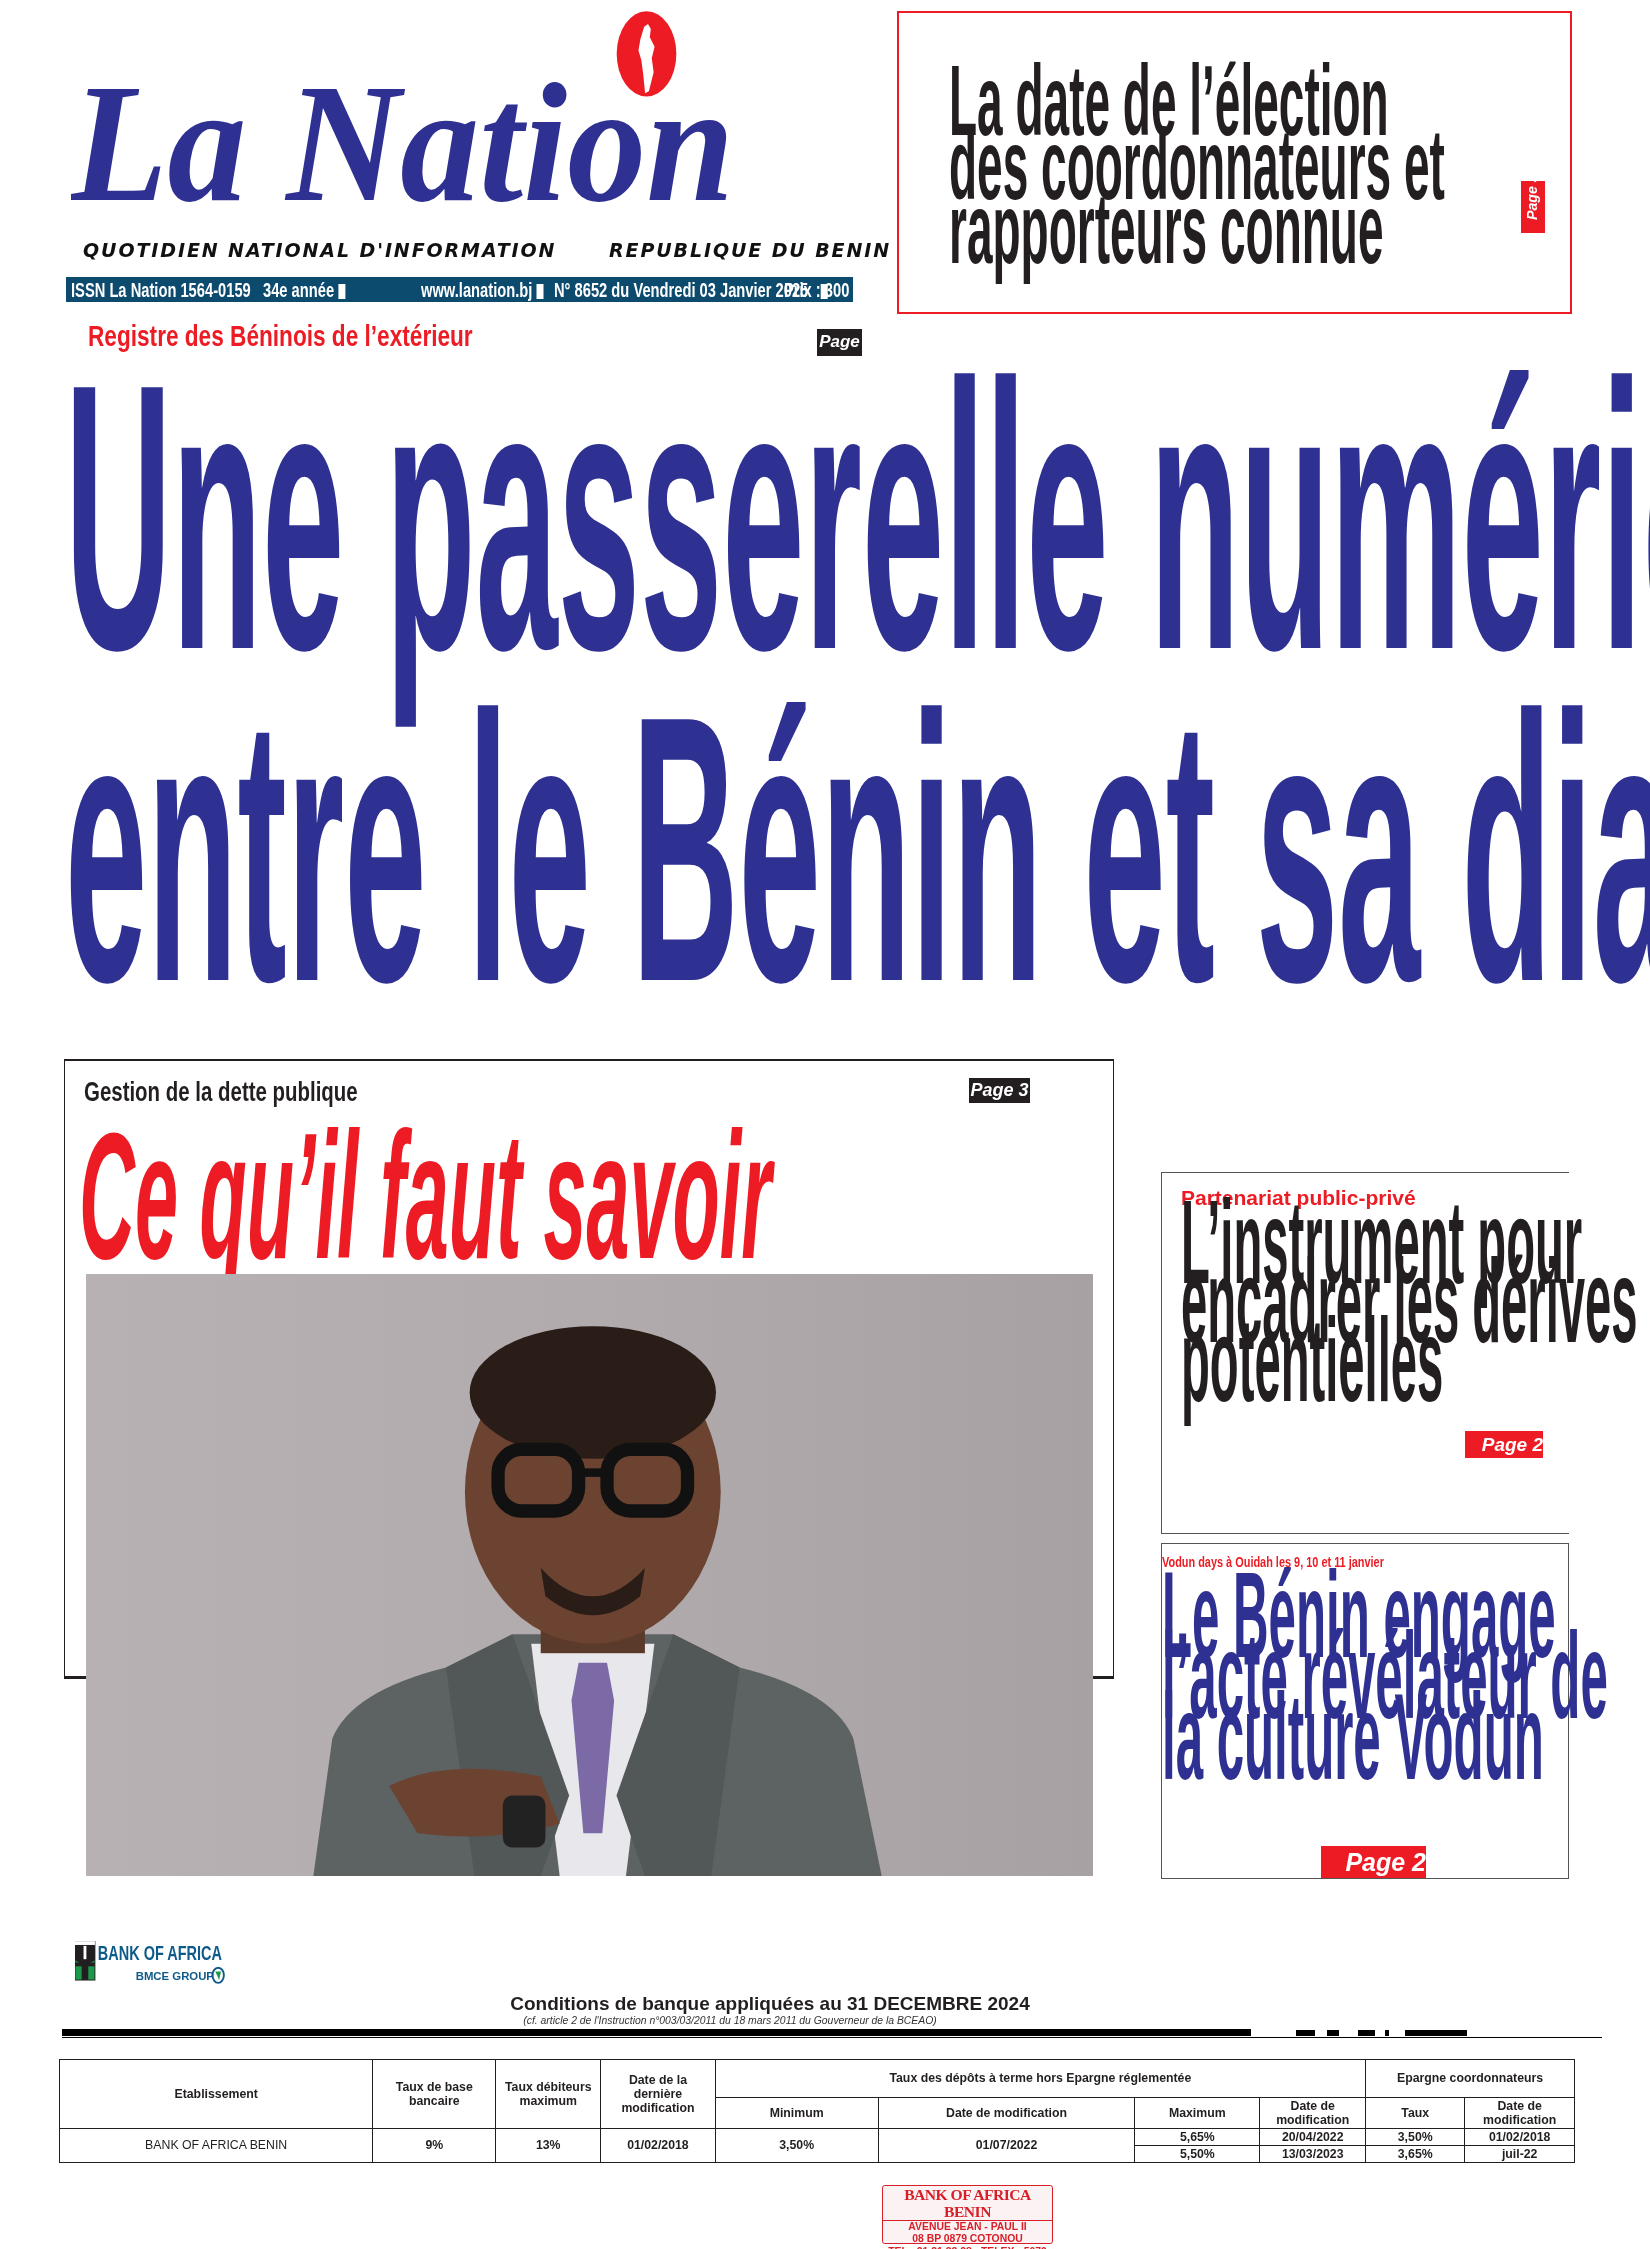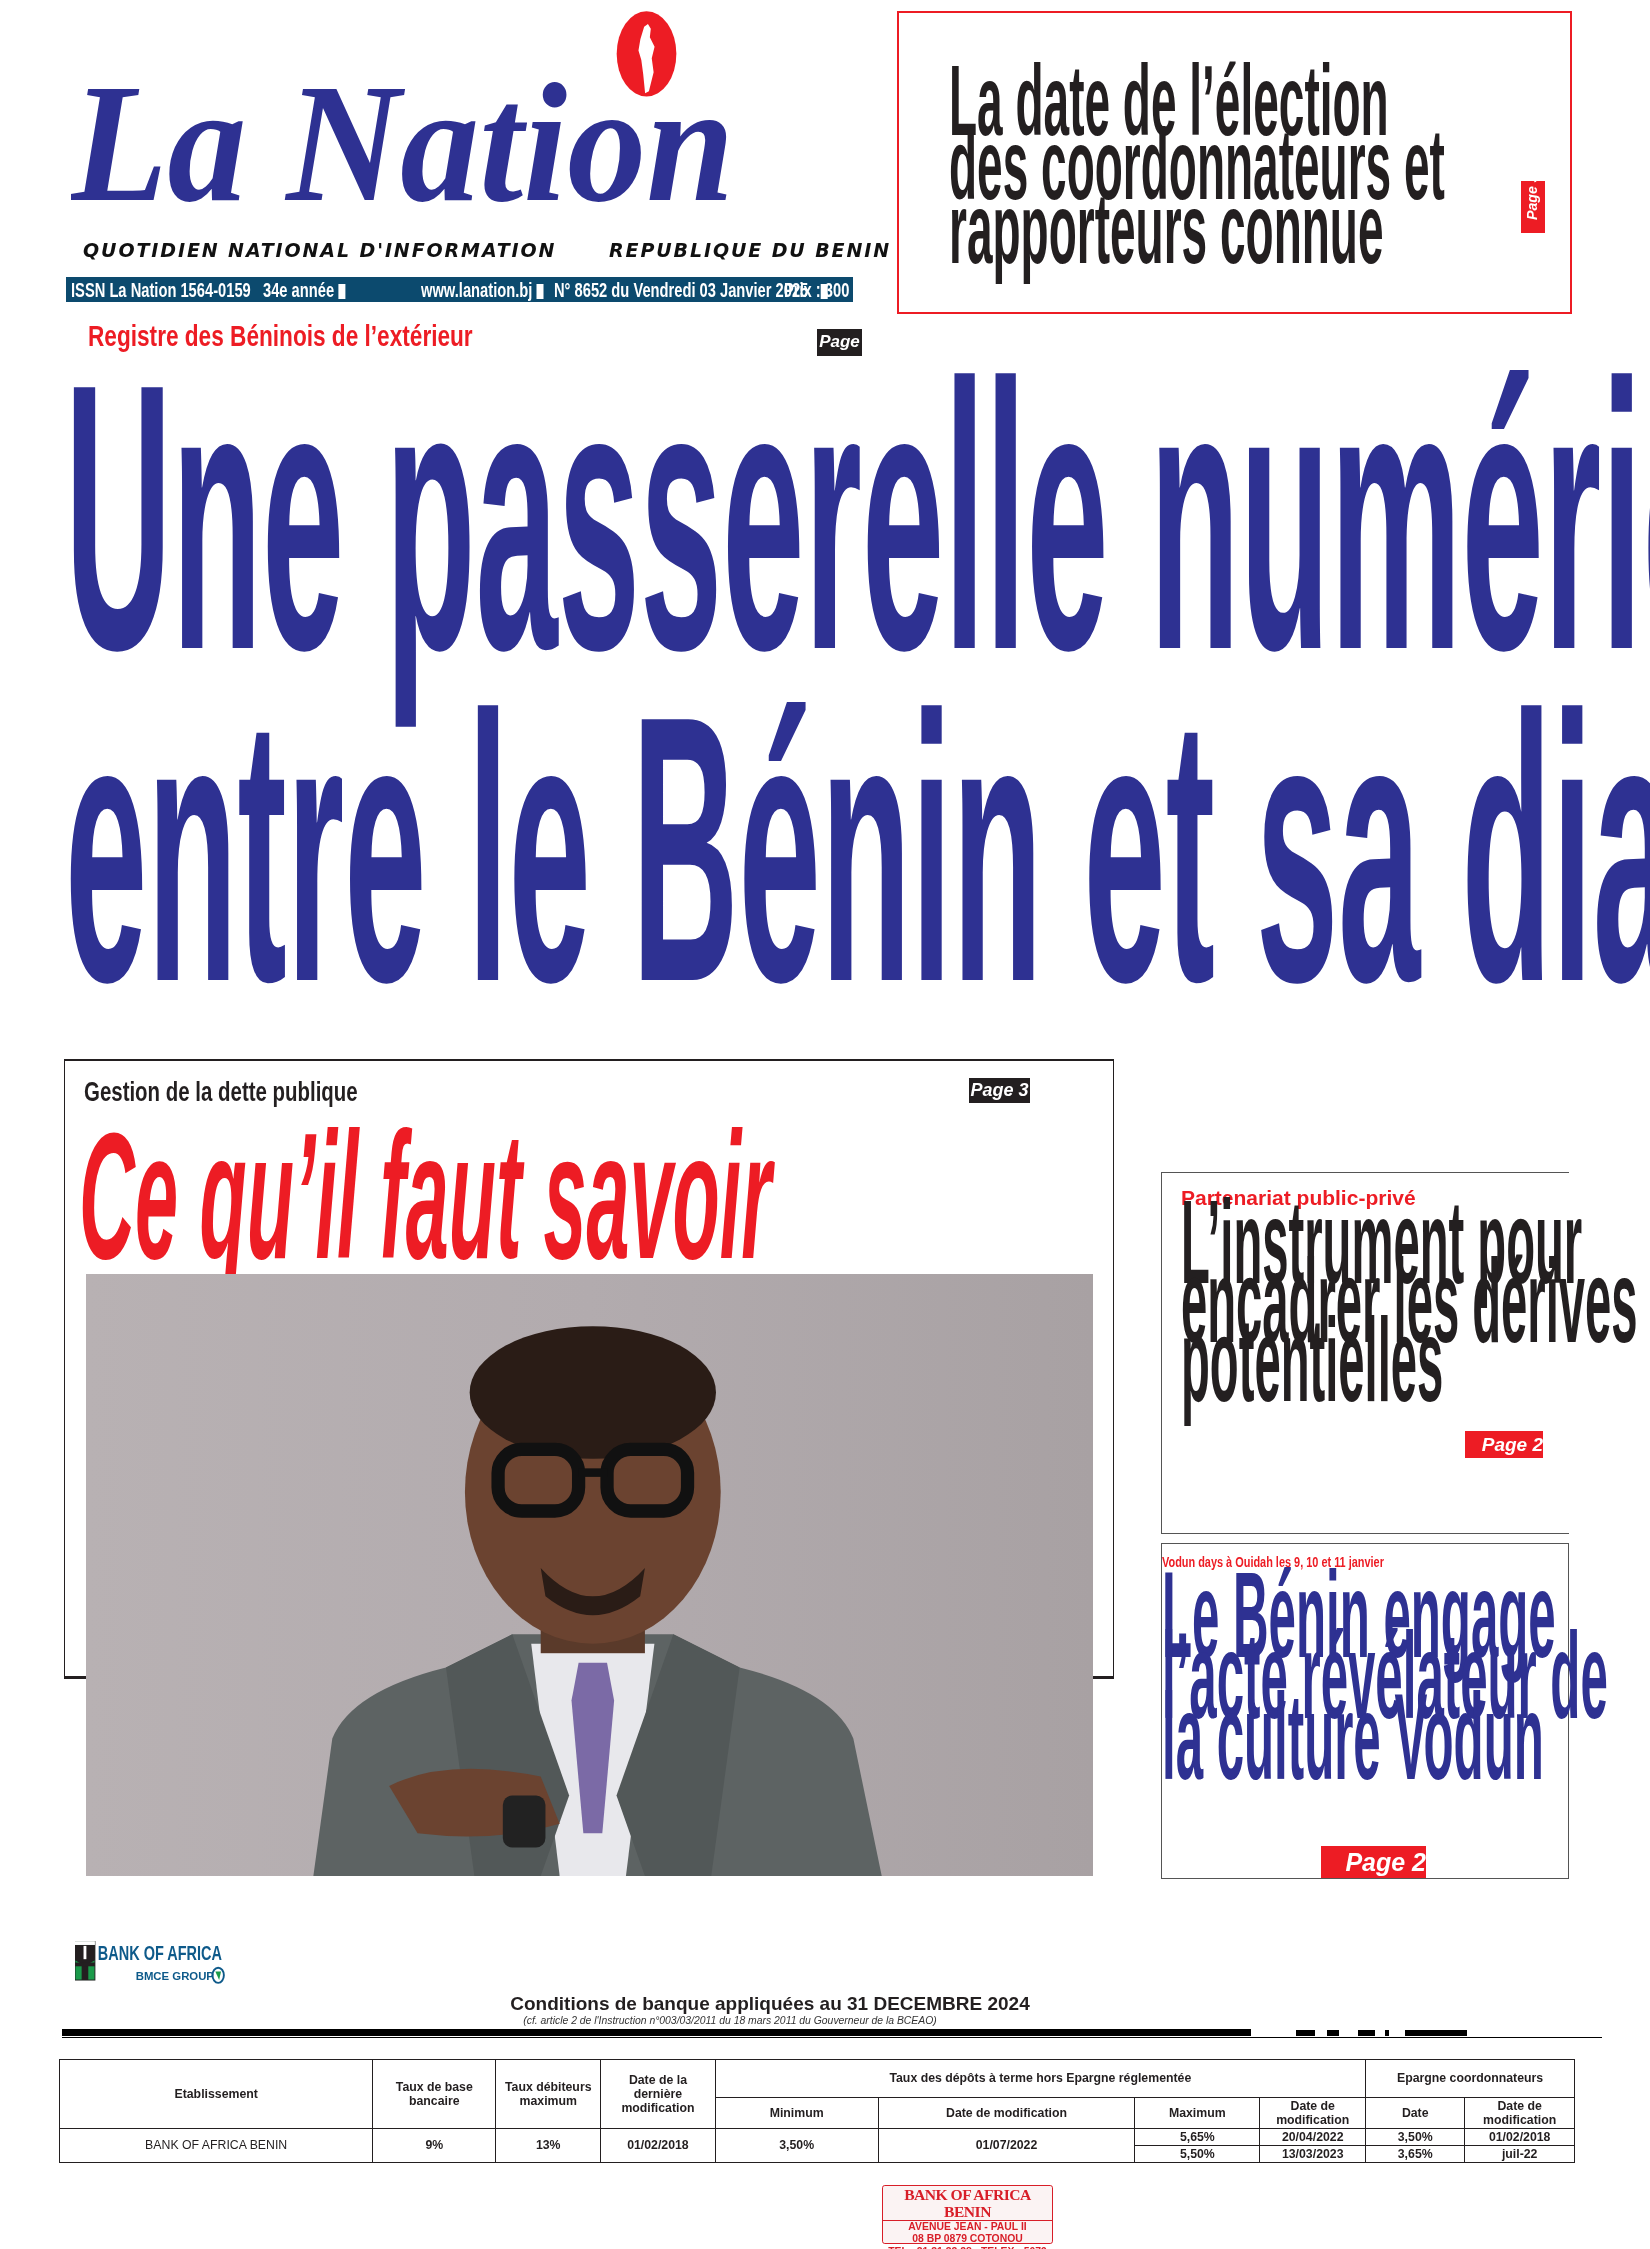--- a/index.html
+++ b/index.html
@@ -207,7 +207,7 @@
     <th>Date de modification</th>
     <th>Maximum</th>
     <th>Date de modification</th>
-    <th>Date</th>
+    <th>Taux</th>
     <th>Date de modification</th>
   </tr>
   <tr style="height:15px">

